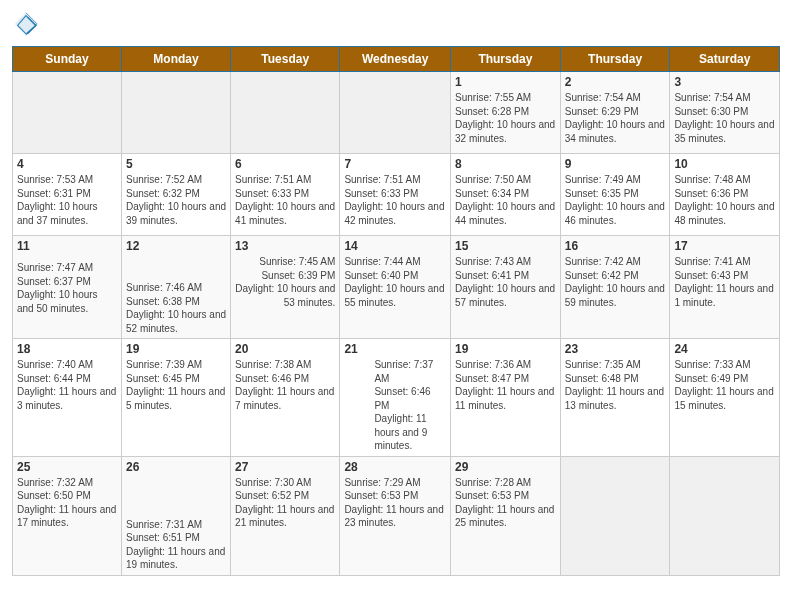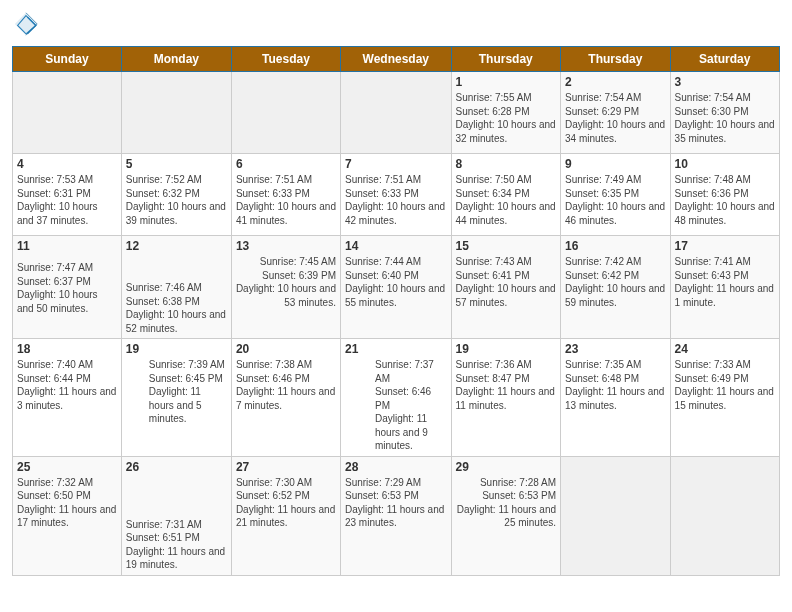--- a/index.html
+++ b/index.html
@@ -256,7 +256,7 @@
           </td>
           <td>
             <span class="day-number">19</span>
-            <div class="day-info" style="white-space: pre-line; margin-left: 23px;">Sunrise: 7:39 AM
+            <div class="day-info" style="white-space: pre-line;">Sunrise: 7:39 AM
 Sunset: 6:45 PM
 Daylight: 11 hours and 5 minutes.</div>
           </td>

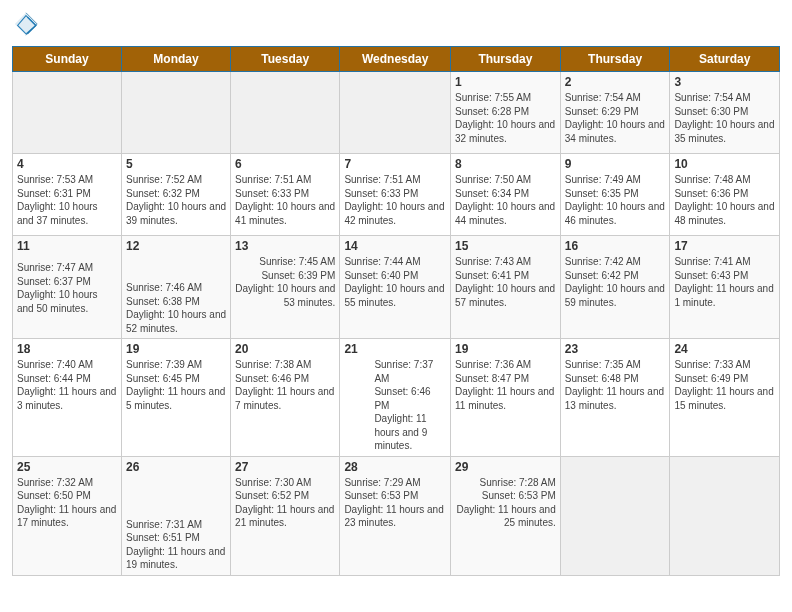--- a/index.html
+++ b/index.html
@@ -318,7 +318,7 @@
           </td>
           <td>
             <span class="day-number">29</span>
-            <div class="day-info" style="white-space: pre-line; text-align: right;">Sunrise: 7:28 AM
+            <div class="day-info" style="white-space: pre-line;">Sunrise: 7:28 AM
 Sunset: 6:53 PM
 Daylight: 11 hours and 25 minutes.</div>
           </td>

